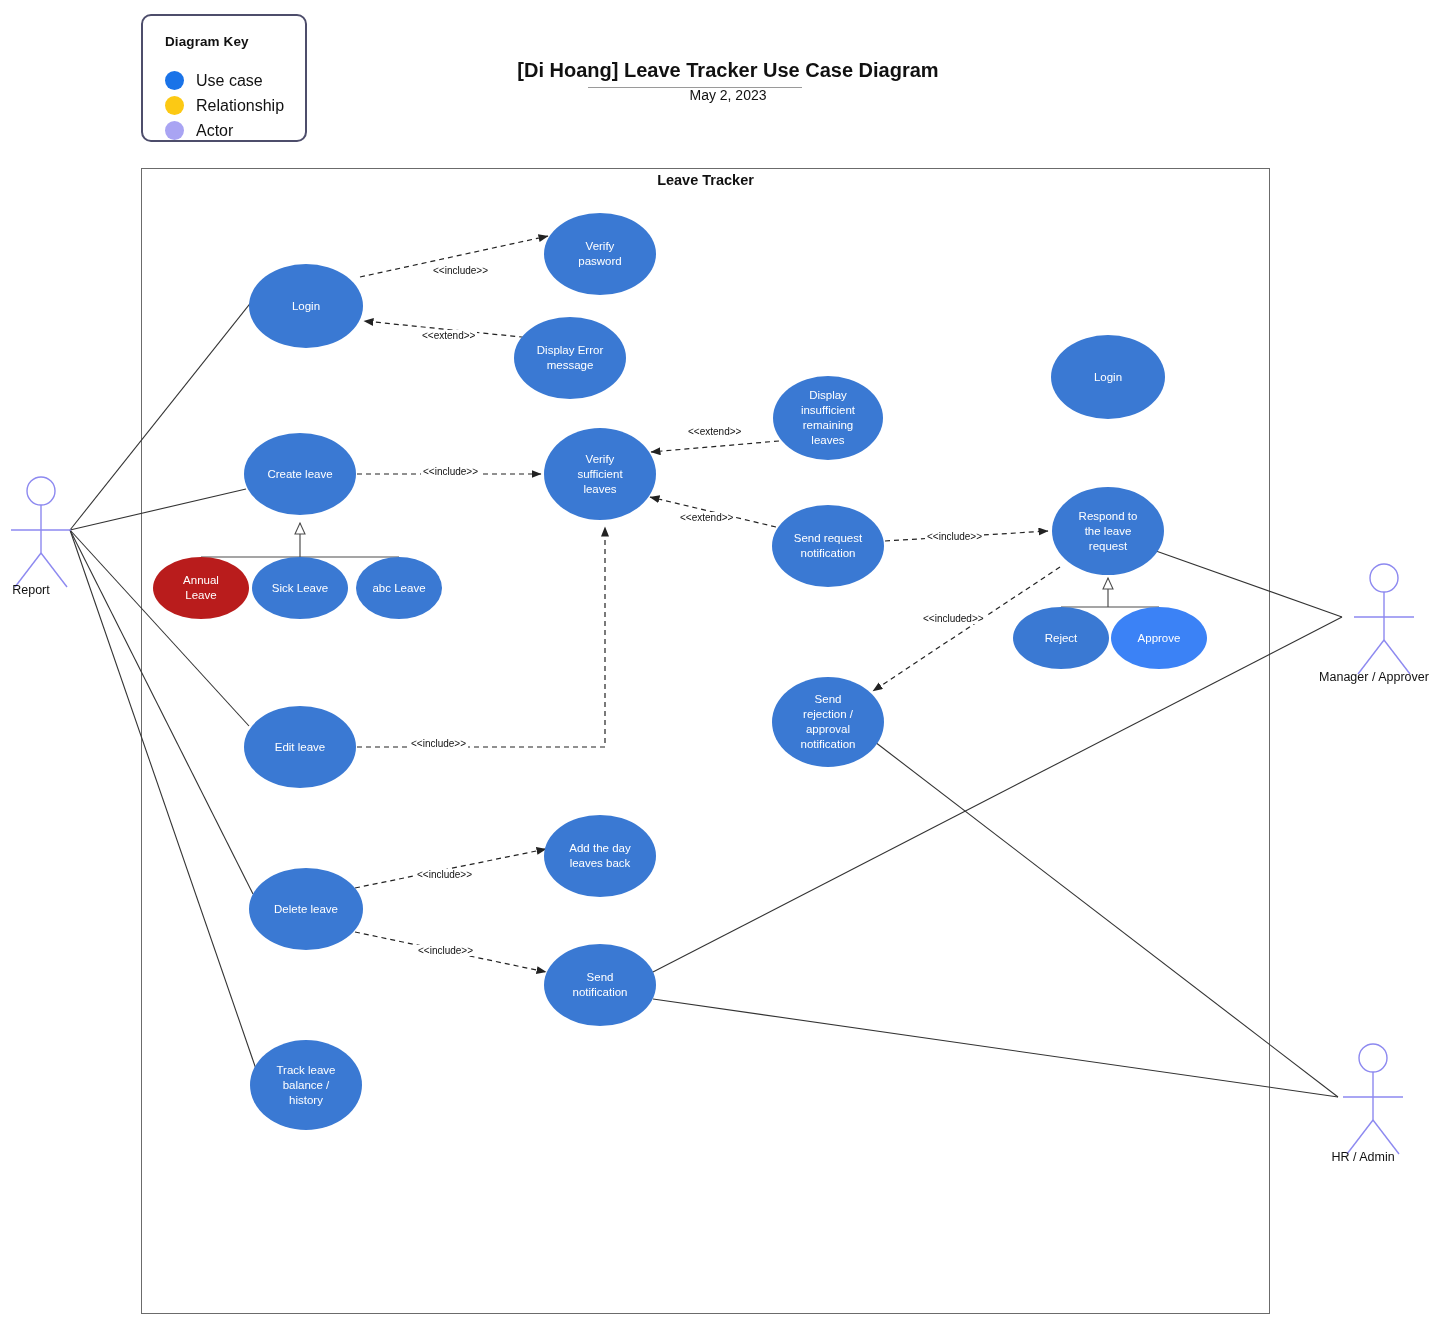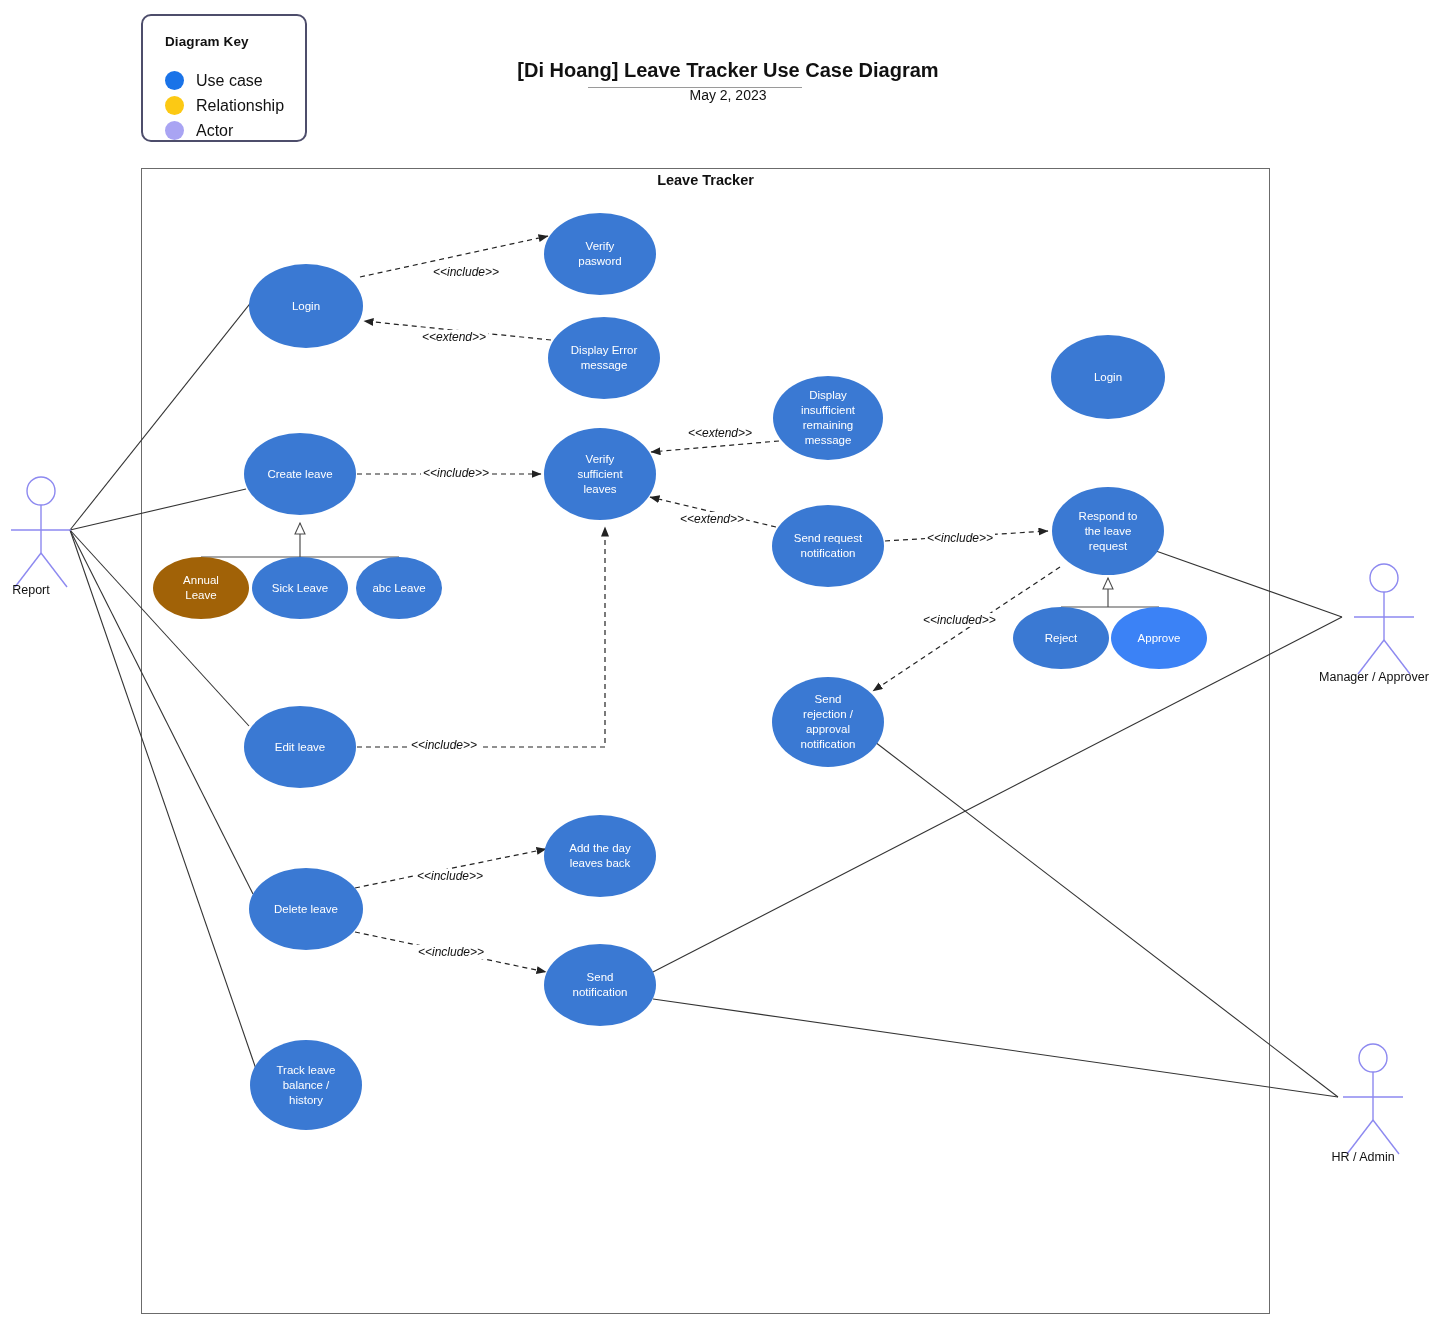--- a/index.html
+++ b/index.html
@@ -134,12 +134,11 @@
   
   .stereotype {
     position: absolute;
-    font-size: 12px;
+    font-size: 10px;
     color: #111111;
     background: #ffffff;
     white-space: nowrap;
     padding: 0 2px;
-    font-style: italic;
   }
   
   .actor {

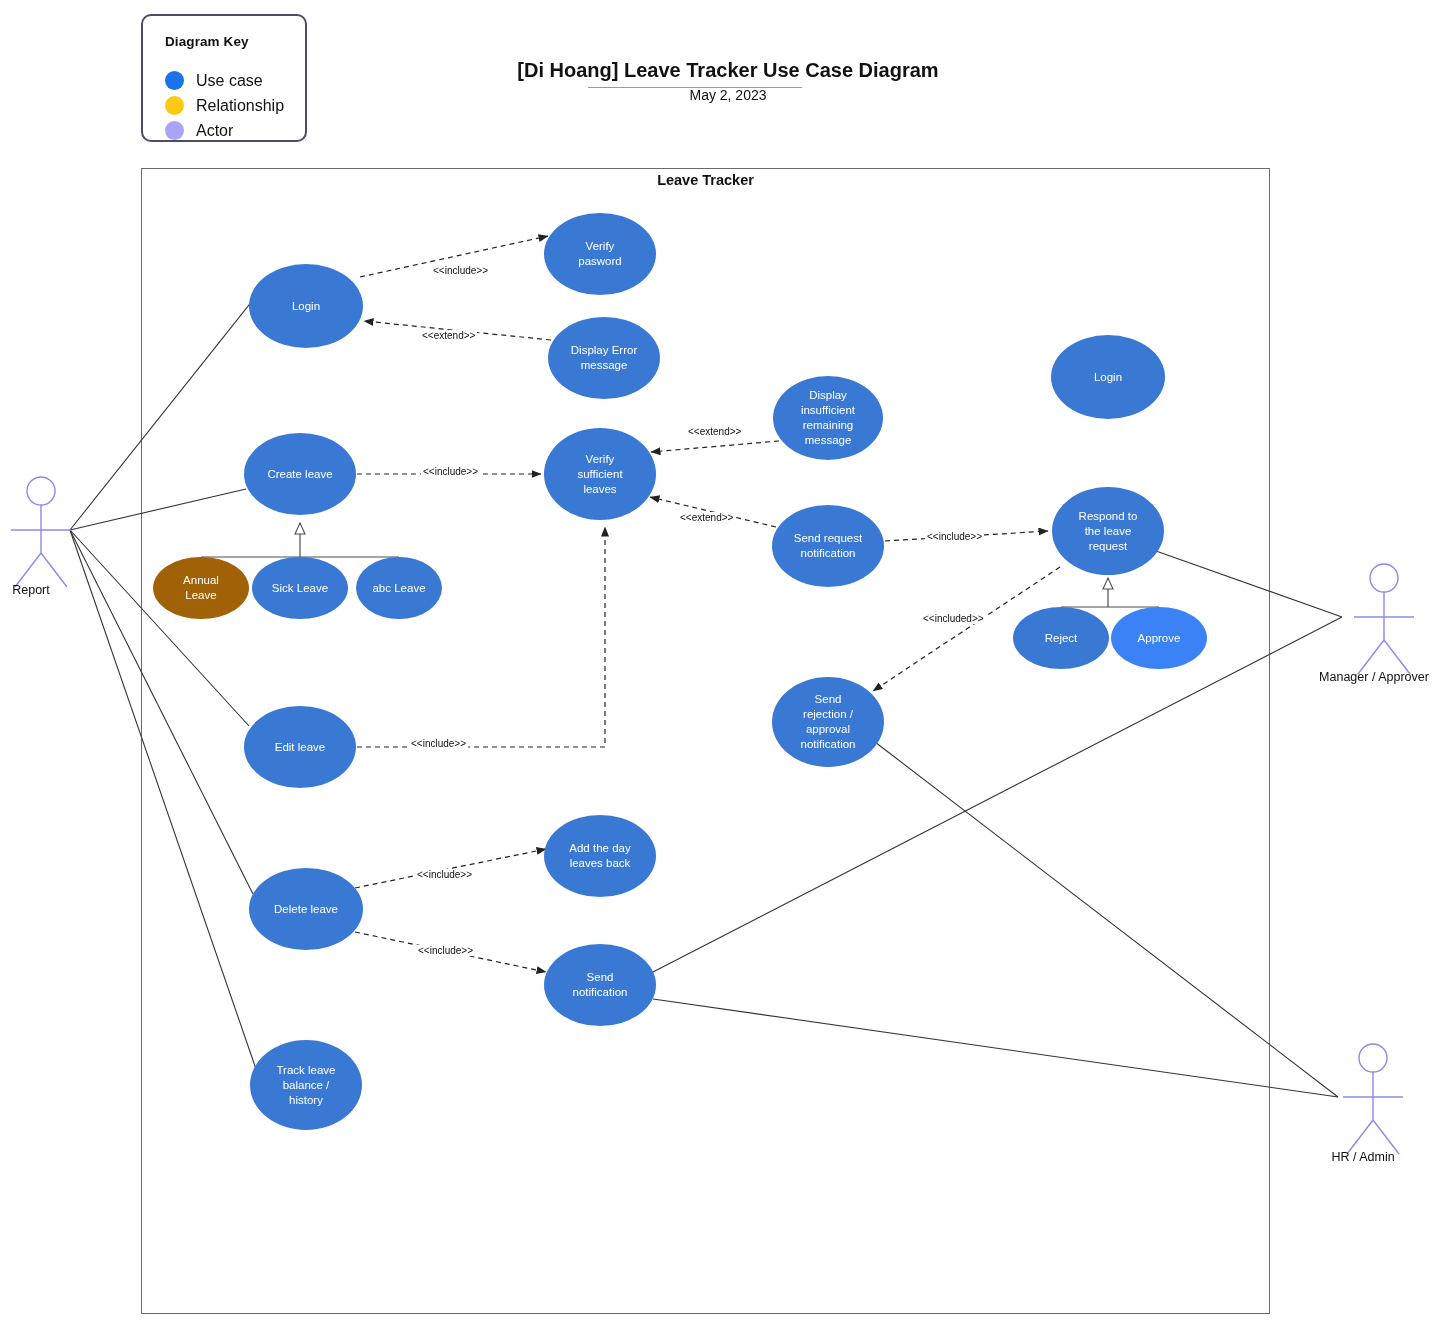--- a/index.html
+++ b/index.html
@@ -251,7 +251,7 @@
         <span class="usecase-label" style="color: rgb(255, 255, 255);">Verify
 pasword</span>
       </div>
-      <div class="usecase" style="left: 548px; top: 317px; width: 112px; height: 82px; background: rgb(58, 121, 211);">
+      <div class="usecase" style="left: 514px; top: 317px; width: 112px; height: 82px; background: rgb(58, 121, 211);">
         <span class="usecase-label" style="color: rgb(255, 255, 255);">Display Error
 message</span>
       </div>

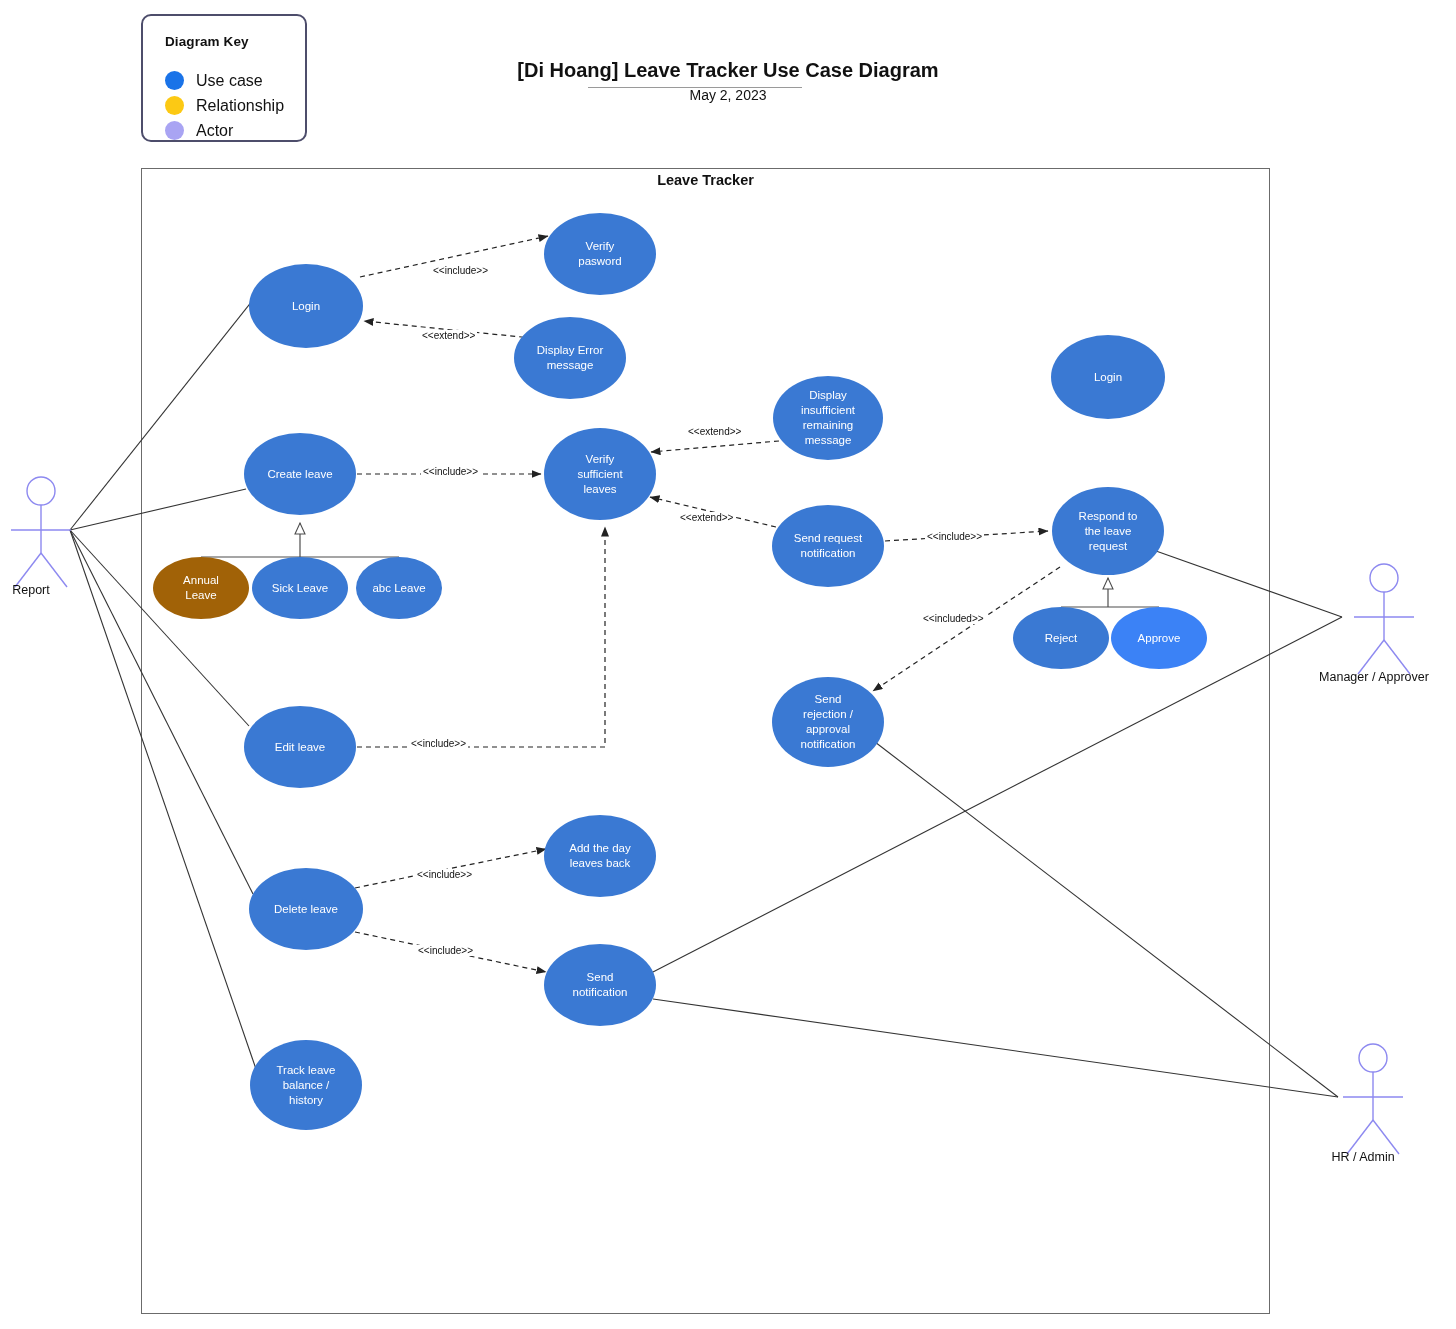--- a/index.html
+++ b/index.html
@@ -277,7 +277,7 @@
         <span class="usecase-label" style="color: rgb(255, 255, 255);">Display
 insufficient
 remaining
-message</span>
+leaves</span>
       </div>
       <div class="usecase" style="left: 772px; top: 505px; width: 112px; height: 82px; background: rgb(58, 121, 211);">
         <span class="usecase-label" style="color: rgb(255, 255, 255);">Send request

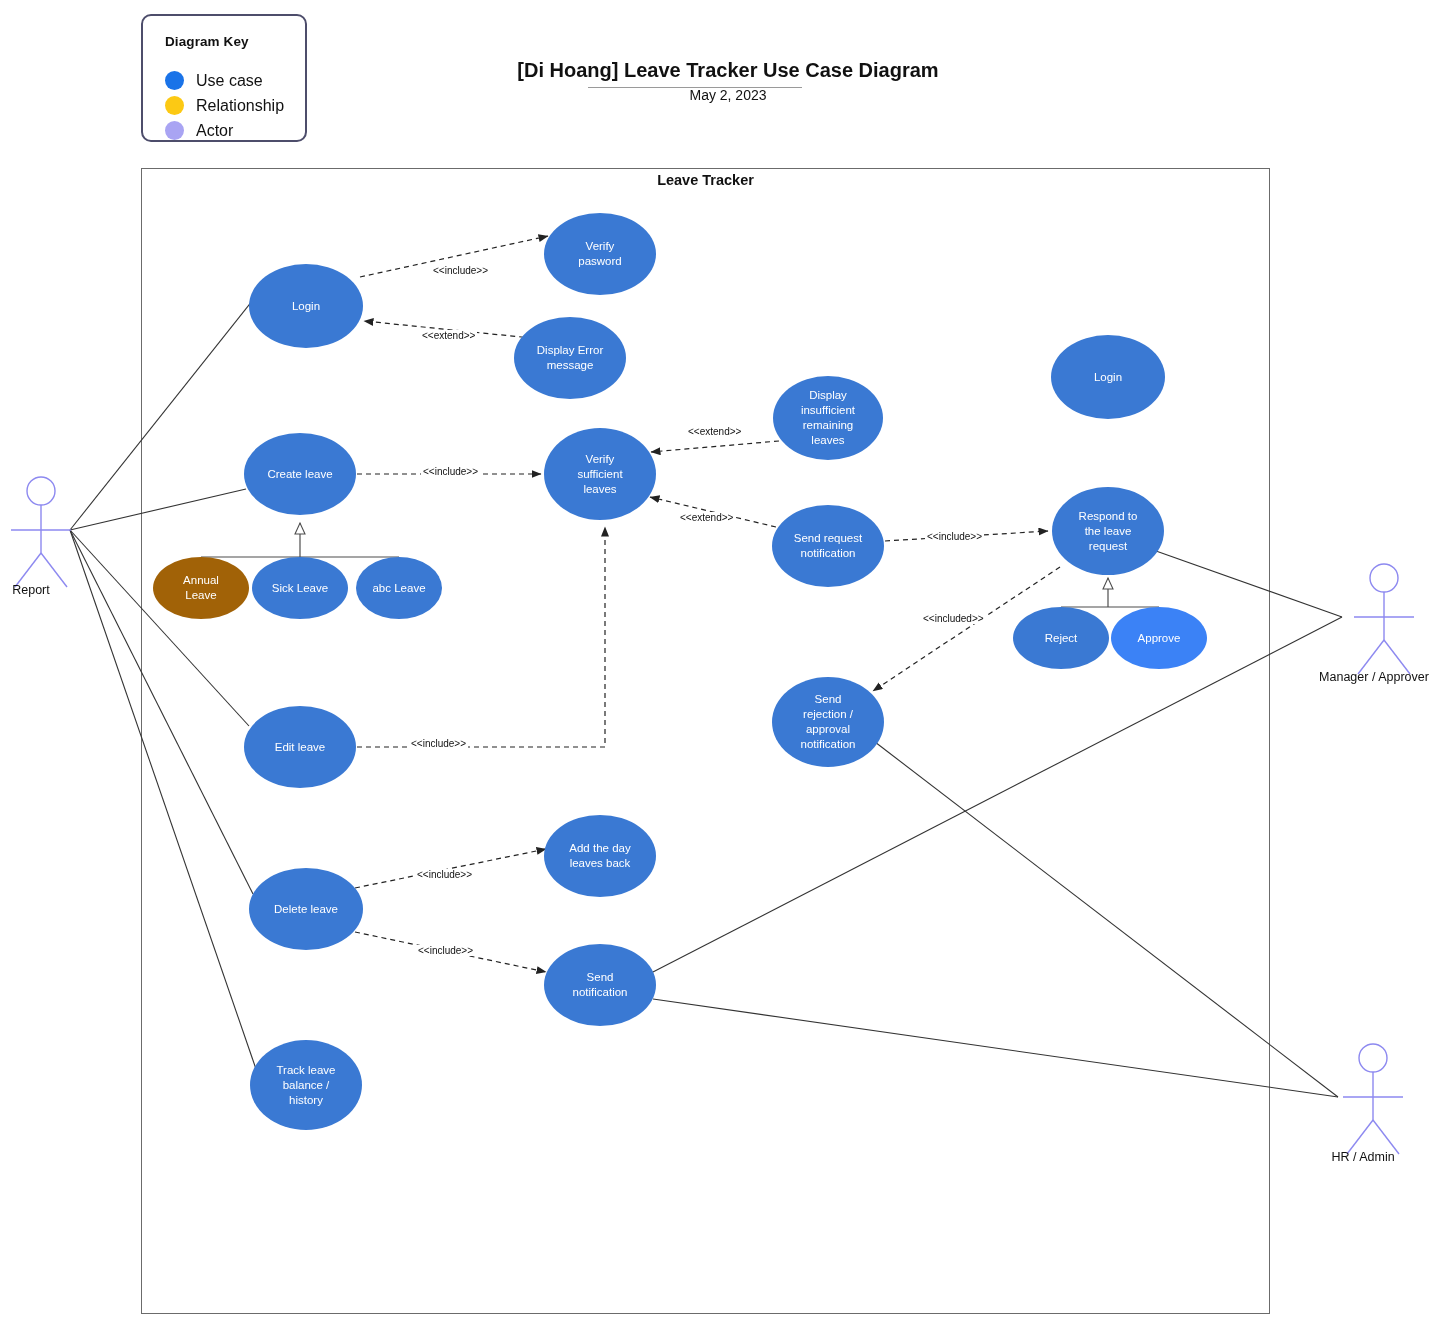--- a/index.html
+++ b/index.html
@@ -263,7 +263,7 @@
 sufficient
 leaves</span>
       </div>
-      <div class="usecase" style="left: 153px; top: 557px; width: 96px; height: 62px; background: #a16207;">
+      <div class="usecase" style="left: 153px; top: 557px; width: 96px; height: 62px; background: #b91c1c;">
         <span class="usecase-label" style="color: rgb(255, 255, 255);">Annual
 Leave</span>
       </div>

